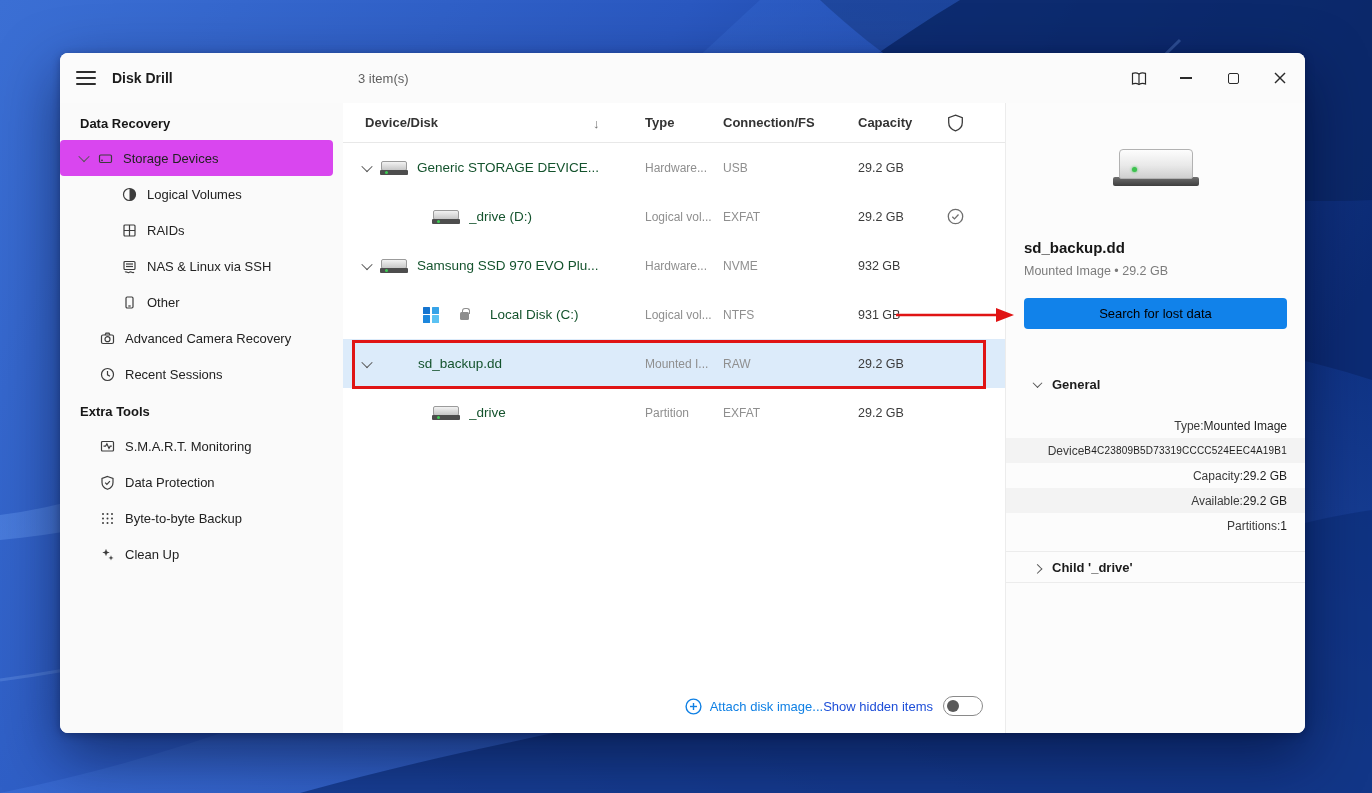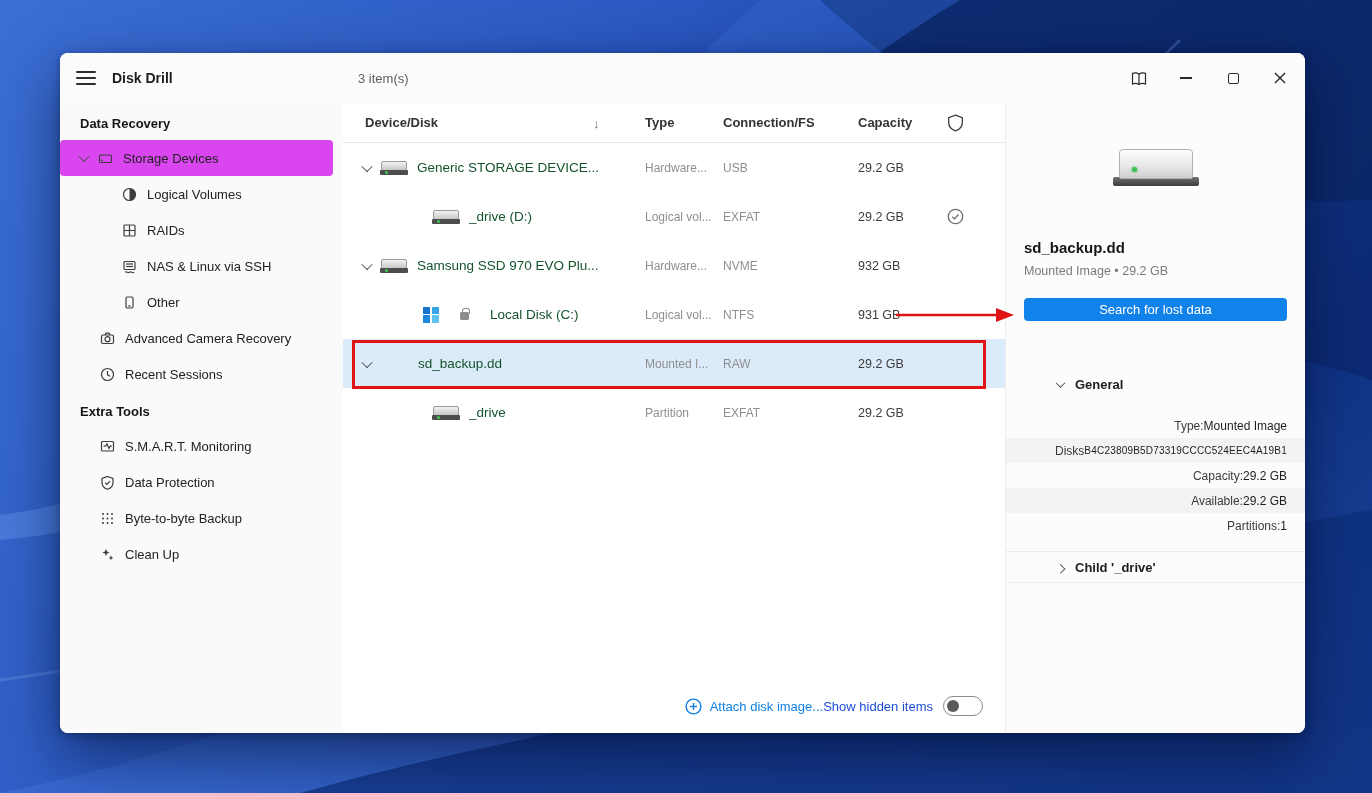--- a/index.html
+++ b/index.html
@@ -88,7 +88,7 @@
   .bd-base { width:86px; height:9px; margin-top:-2px; background:linear-gradient(180deg,#6f6f6f,#3e3e3e); border-radius:2px; }
   .dtitle { position:absolute; left:18px; top:136px; font-size:15px; font-weight:700; color:#161616; }
   .dsub { position:absolute; left:18px; top:161px; font-size:12.5px; color:#7b7b7b; }
-  .search-btn { position:absolute; left:18px; right:18px; top:195px; height:23px; background:#1182ea; color:#ffffff;
+  .search-btn { position:absolute; left:18px; right:18px; top:195px; height:31px; background:#1182ea; color:#000000;
     border:none; border-radius:4px; font-size:13px; font-family:"Liberation Sans",sans-serif; cursor:pointer; }
   .sect-head { position:absolute; left:0; right:0; display:flex; align-items:center; gap:11px; padding-left:51px; font-size:13px; font-weight:700; color:#1c1c1c; cursor:pointer; }
   .sect-head .chev { width:7px; height:7px; }

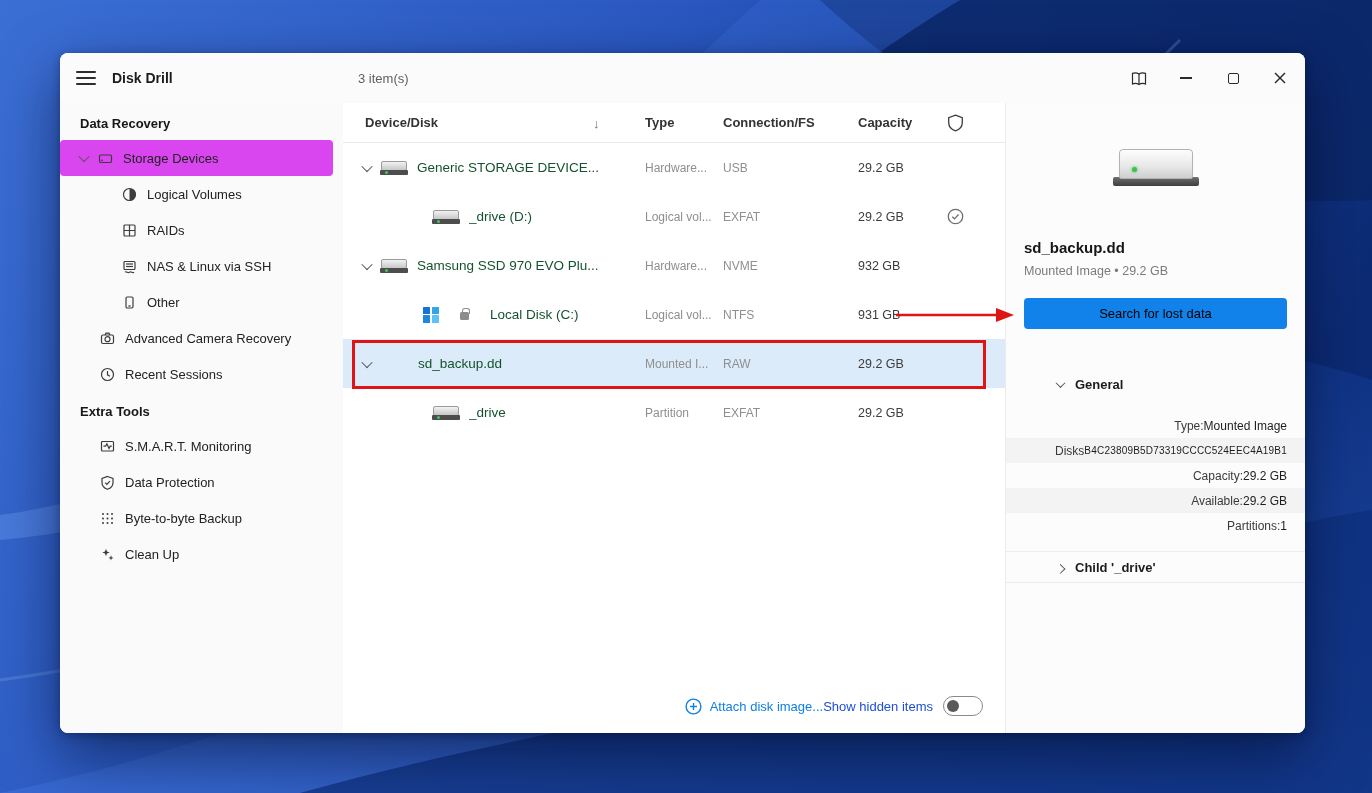--- a/index.html
+++ b/index.html
@@ -90,7 +90,7 @@
   .dsub { position:absolute; left:18px; top:161px; font-size:12.5px; color:#7b7b7b; }
   .search-btn { position:absolute; left:18px; right:18px; top:195px; height:31px; background:#1182ea; color:#000000;
     border:none; border-radius:4px; font-size:13px; font-family:"Liberation Sans",sans-serif; cursor:pointer; }
-  .sect-head { position:absolute; left:0; right:0; display:flex; align-items:center; gap:11px; padding-left:51px; font-size:13px; font-weight:700; color:#1c1c1c; cursor:pointer; }
+  .sect-head { position:absolute; left:0; right:0; display:flex; align-items:center; gap:11px; padding-left:28px; font-size:13px; font-weight:700; color:#1c1c1c; cursor:pointer; }
   .sect-head .chev { width:7px; height:7px; }
   .sect-general { top:270px; height:22px; }
   .sect-child { top:448px; height:32px; border-top:1px solid #ececec; border-bottom:1px solid #ececec; }

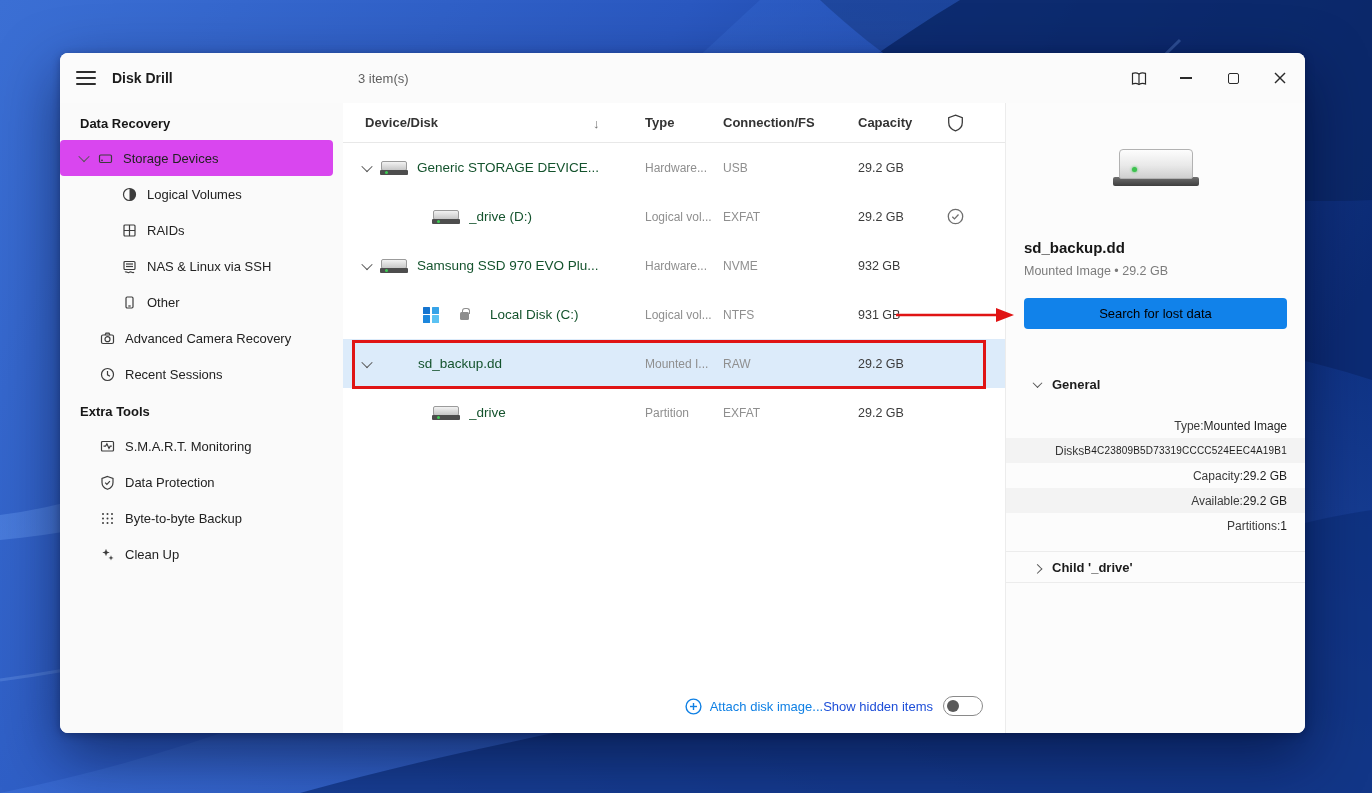--- a/index.html
+++ b/index.html
@@ -429,7 +429,7 @@
               <span class="pv">Mounted Image</span>
             </div>
           <div class="prow serial">
-              <span class="pl">Disks</span>
+              <span class="pl">Device</span>
               <span class="pv">B4C23809B5D73319CCCC524EEC4A19B1</span>
             </div>
           <div class="prow">

